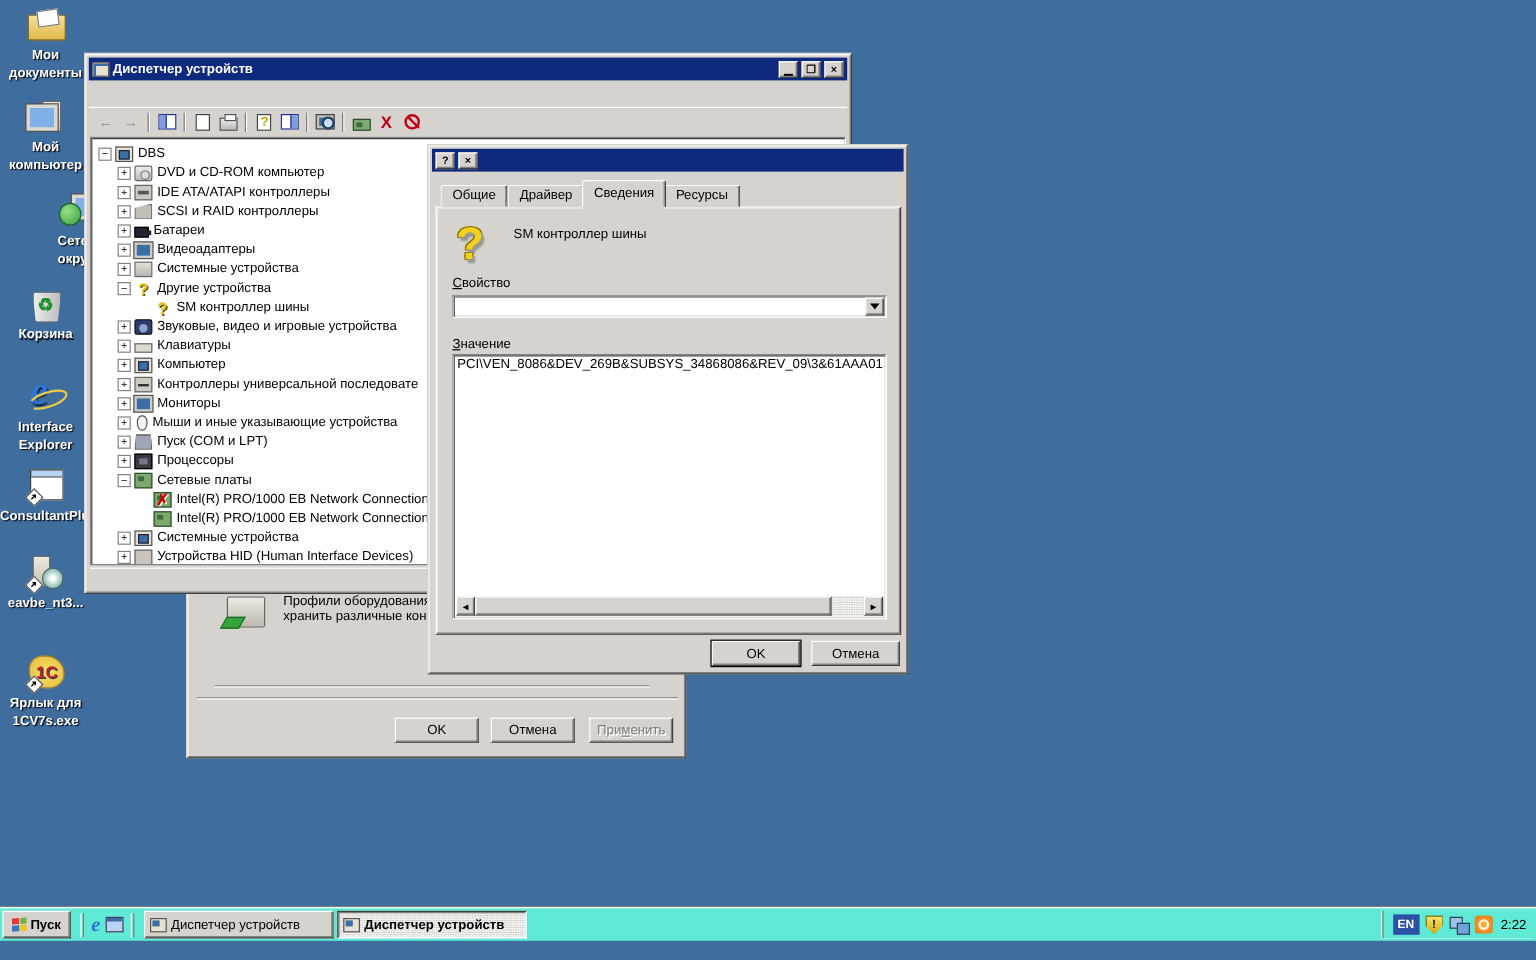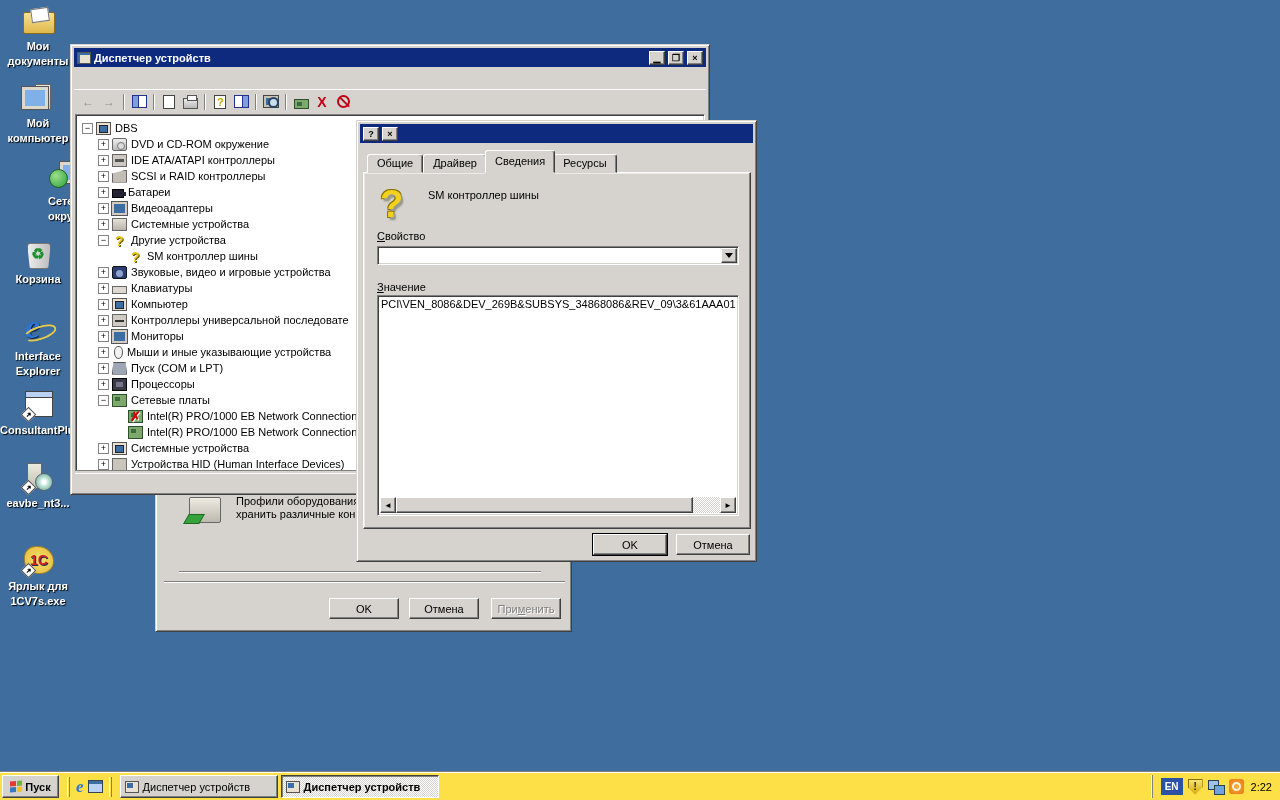--- a/index.html
+++ b/index.html
@@ -298,7 +298,7 @@
         <div class="trow" style="padding-left: 20px;">
           <span class="texp">+</span>
           <span class="ic ic-cdrom"></span>
-          <span>DVD и CD-ROM окружение</span>
+          <span>DVD и CD-ROM компьютер</span>
         </div>
         <div class="trow" style="padding-left: 20px;">
           <span class="texp">+</span>

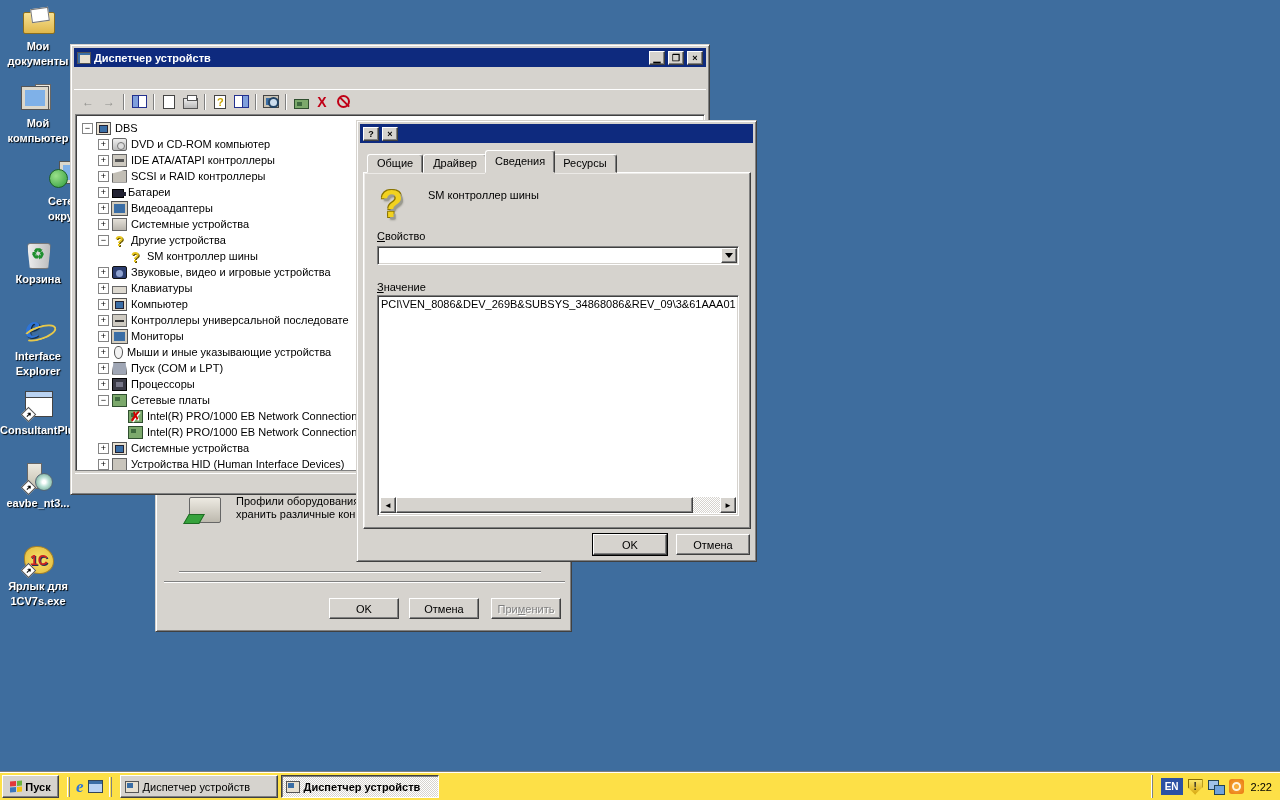--- a/index.html
+++ b/index.html
@@ -155,7 +155,7 @@
   #smdlg .dbtn { position:absolute; top:413px; width:74px; height:21px; }
 
   
-  #taskbar { position:absolute; left:0; right:0; bottom:0; height:28px; background:#fde047; border-top:1px solid #fff;
+  #taskbar { position:absolute; left:0; right:0; bottom:16px; height:28px; background:#5eead4; border-top:1px solid #fff;
              box-shadow:0 -1px 0 #808080; display:flex; align-items:center; padding:0 2px; z-index:10; }
   #startbtn { width:57px; height:23px; font-weight:bold; gap:3px; }
   .winflag { width:12px; height:11px; display:grid; grid-template-columns:1fr 1fr; grid-template-rows:1fr 1fr; gap:1px; transform:skewY(-4deg); }

